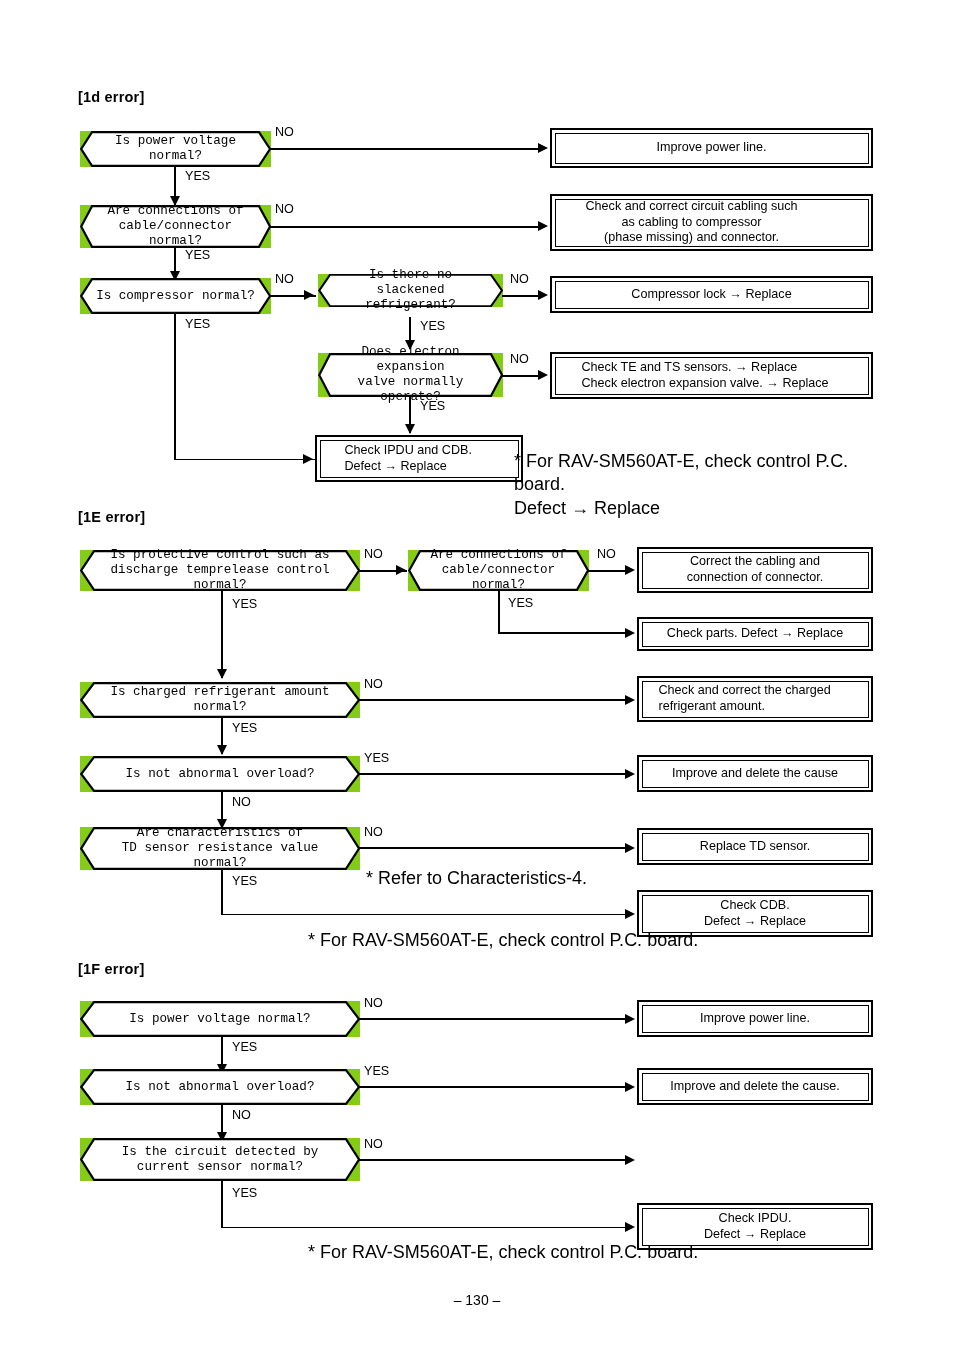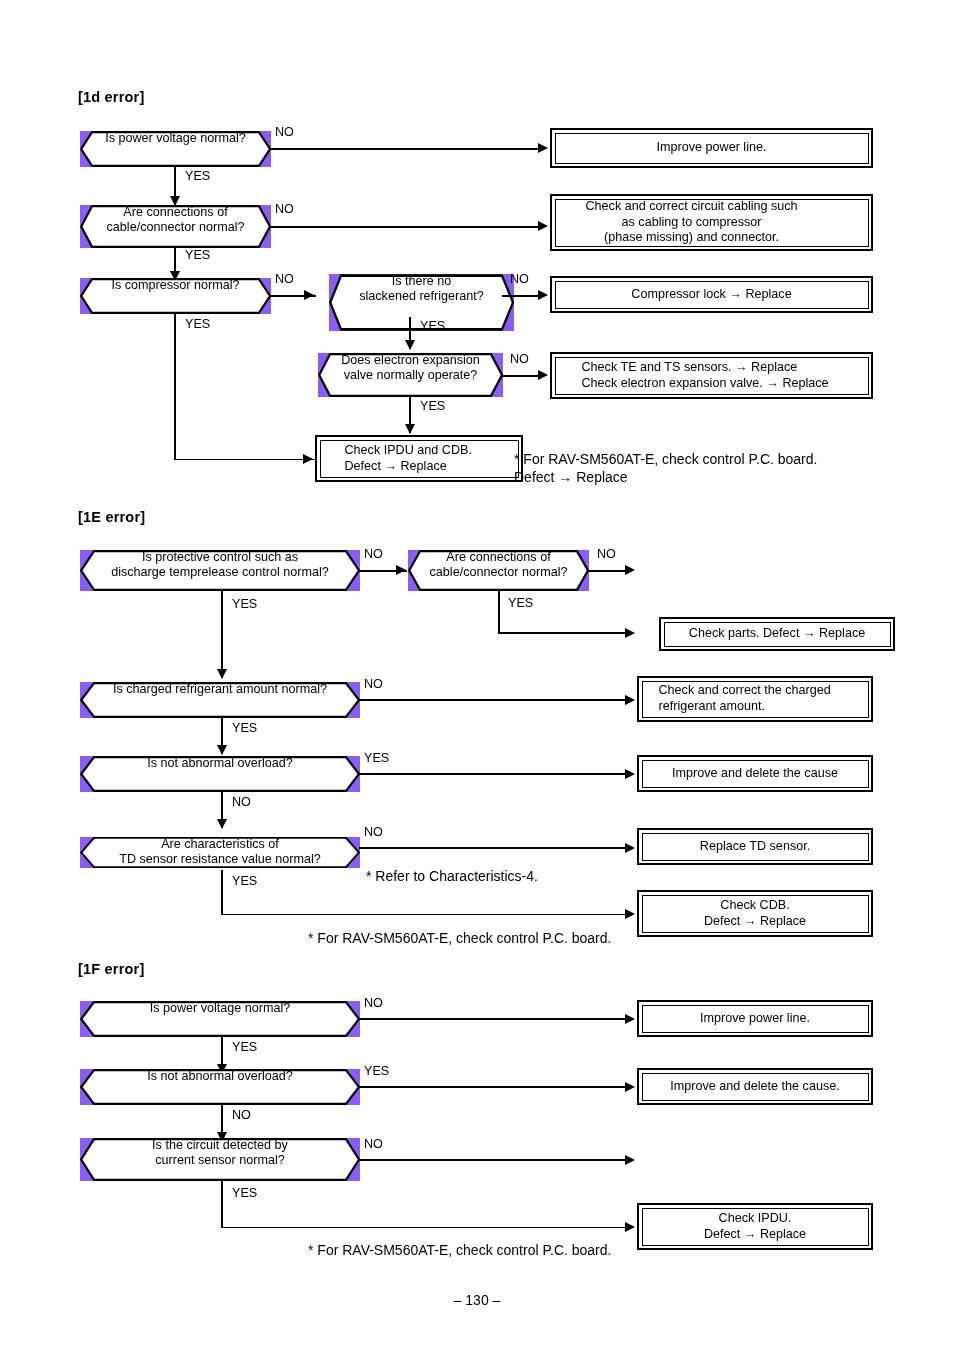--- a/index.html
+++ b/index.html
@@ -29,14 +29,16 @@
   .hex {
     position: absolute;
     display: flex;
+    align-items: center;
     justify-content: center;
     text-align: center;
     font-size: 12.6px;
     line-height: 1.18;
     box-sizing: border-box;
-    background: #8b5cf6;
+    background: #84cc16;
     color: #000;
     padding: 0 16px;
+    font-family: Liberation Mono, monospace;
   }
   .hex .hx-svg {
     position: absolute;

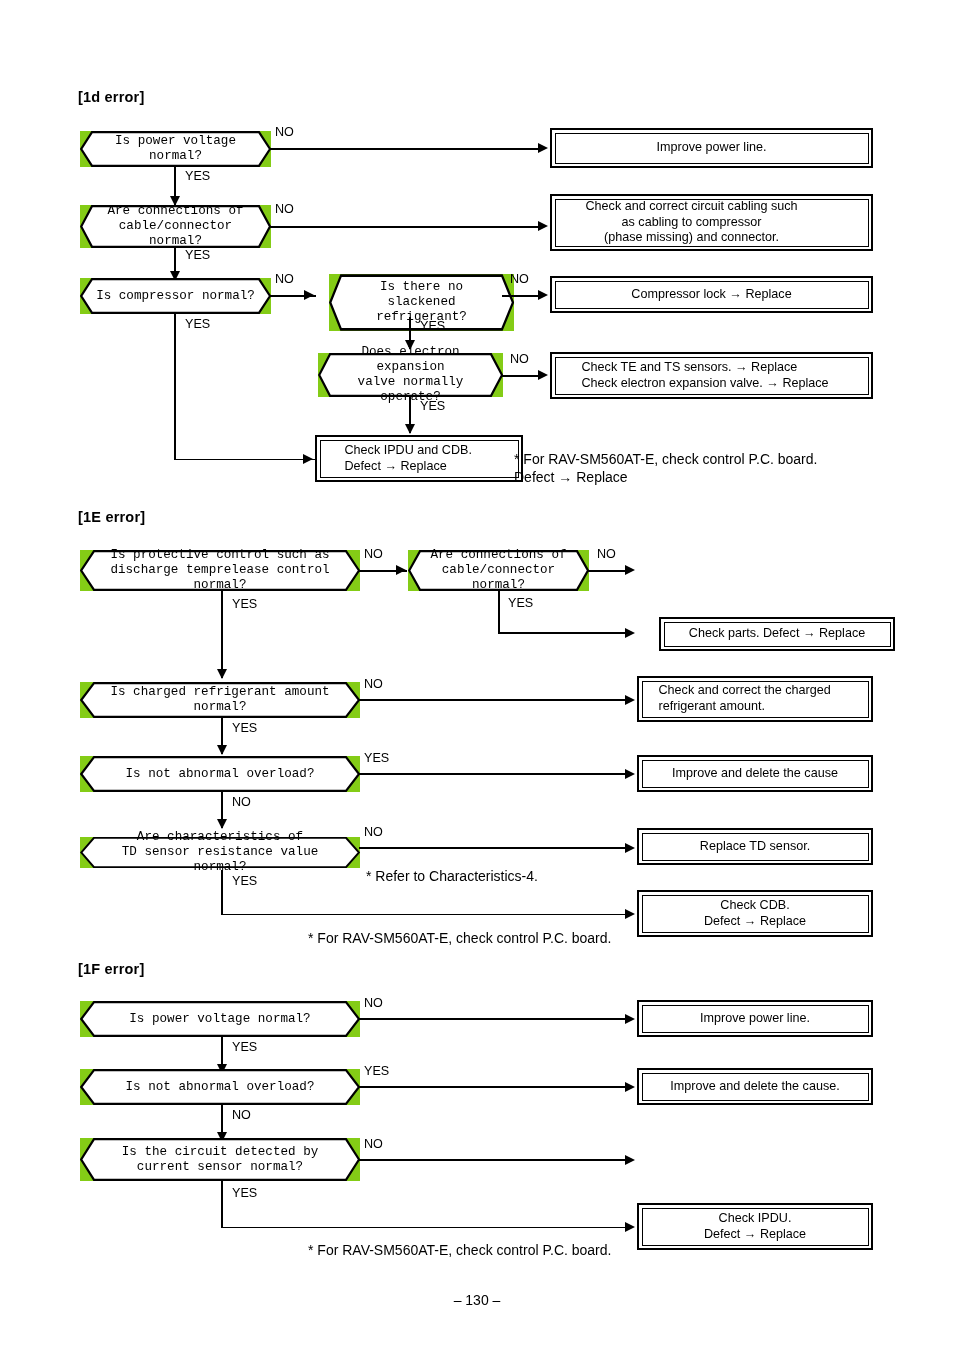--- a/index.html
+++ b/index.html
@@ -176,7 +176,7 @@
   <div class="arw-r" style="left:303px; top:454px;"></div>
   <div class="edge-label" style="left:185px; top:318px;">YES</div>
 
-  <div class="hex" style="left:329px; top:274px; width:185px; height:57px;">
+  <div class="hex" style="left:318px; top:274px; width:185px; height:33px;">
     <svg class="hx-svg" viewBox="0 0 185 43" preserveAspectRatio="none">
       <polygon points="12,1.2 173,1.2 184,21.5 173,41.8 12,41.8 1.2,21.5" fill="#fff" stroke="#000" stroke-width="2.2"></polygon>
     </svg>

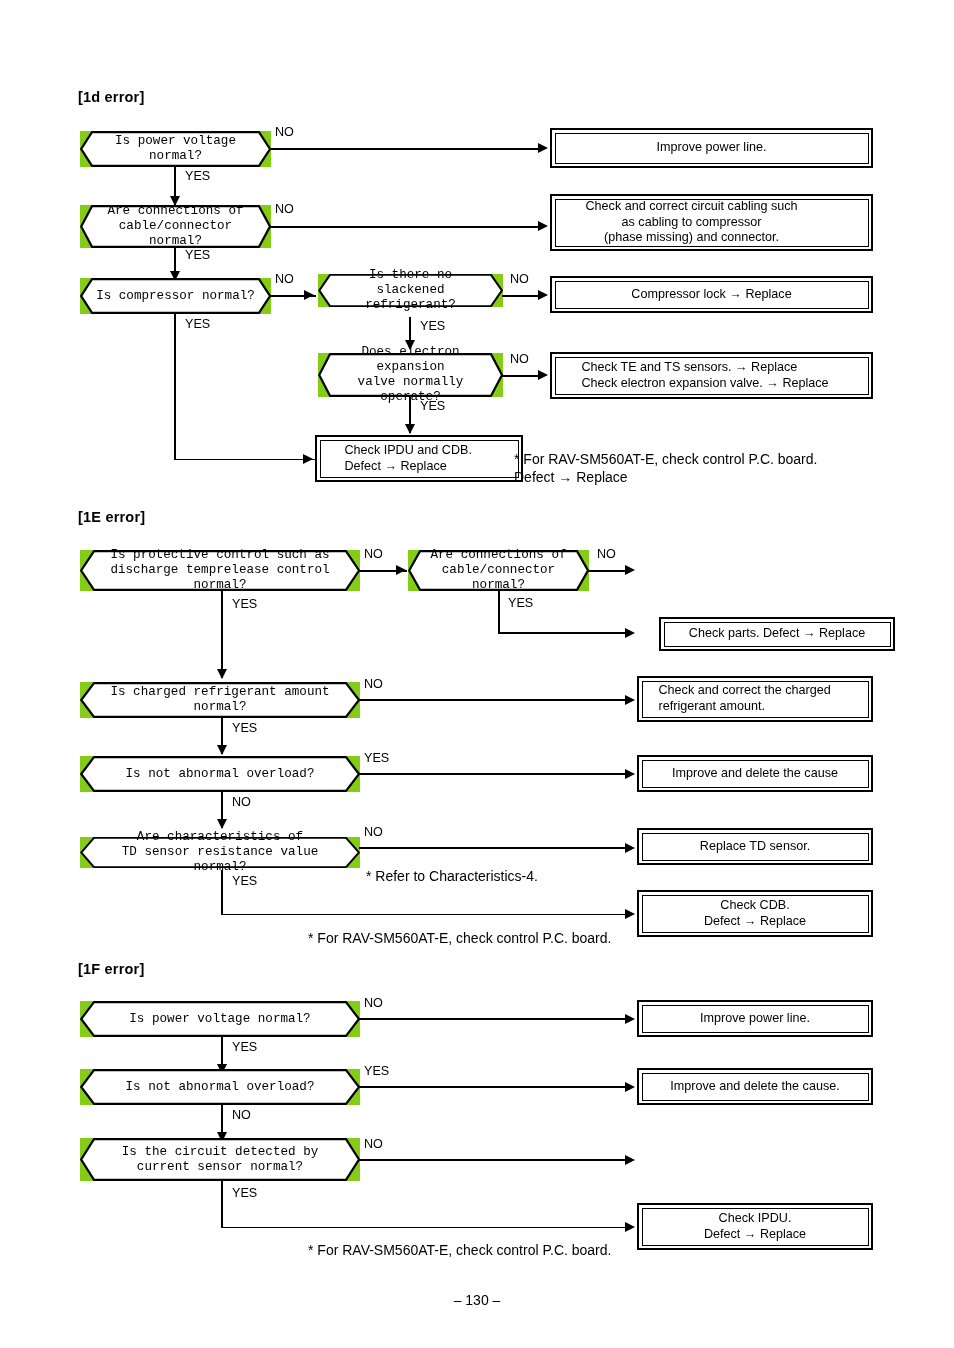--- a/index.html
+++ b/index.html
@@ -103,7 +103,7 @@
   }
   .note {
     position: absolute;
-    font-size: 14px;
+    font-size: 18px;
     line-height: 1.3;
     white-space: pre-line;
   }

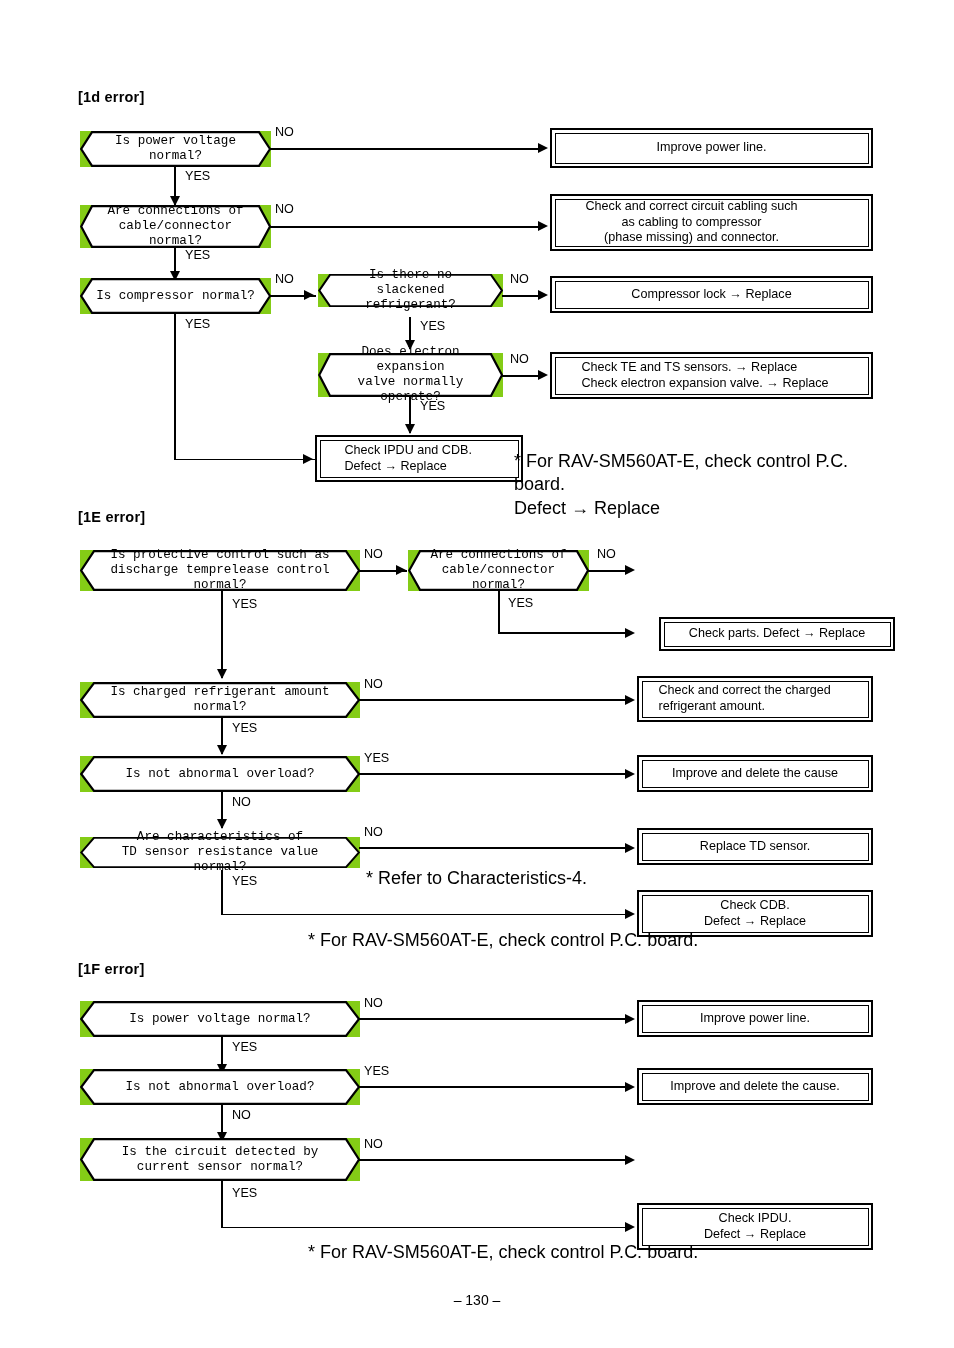--- a/index.html
+++ b/index.html
@@ -253,6 +253,10 @@
   <div class="arw-r" style="left:625px; top:627.5px;"></div>
   <div class="edge-label" style="left:508px; top:597px;">YES</div>
 
+  <div class="abox" style="left:637px; top:547px; width:236px; height:46px;">
+    <div class="inner">Correct the cabling and
+connection of connector.</div>
+  </div>
 
   <div class="abox" style="left:659px; top:617px; width:236px; height:34px;">
     <div class="inner">Check parts. Defect → Replace</div>

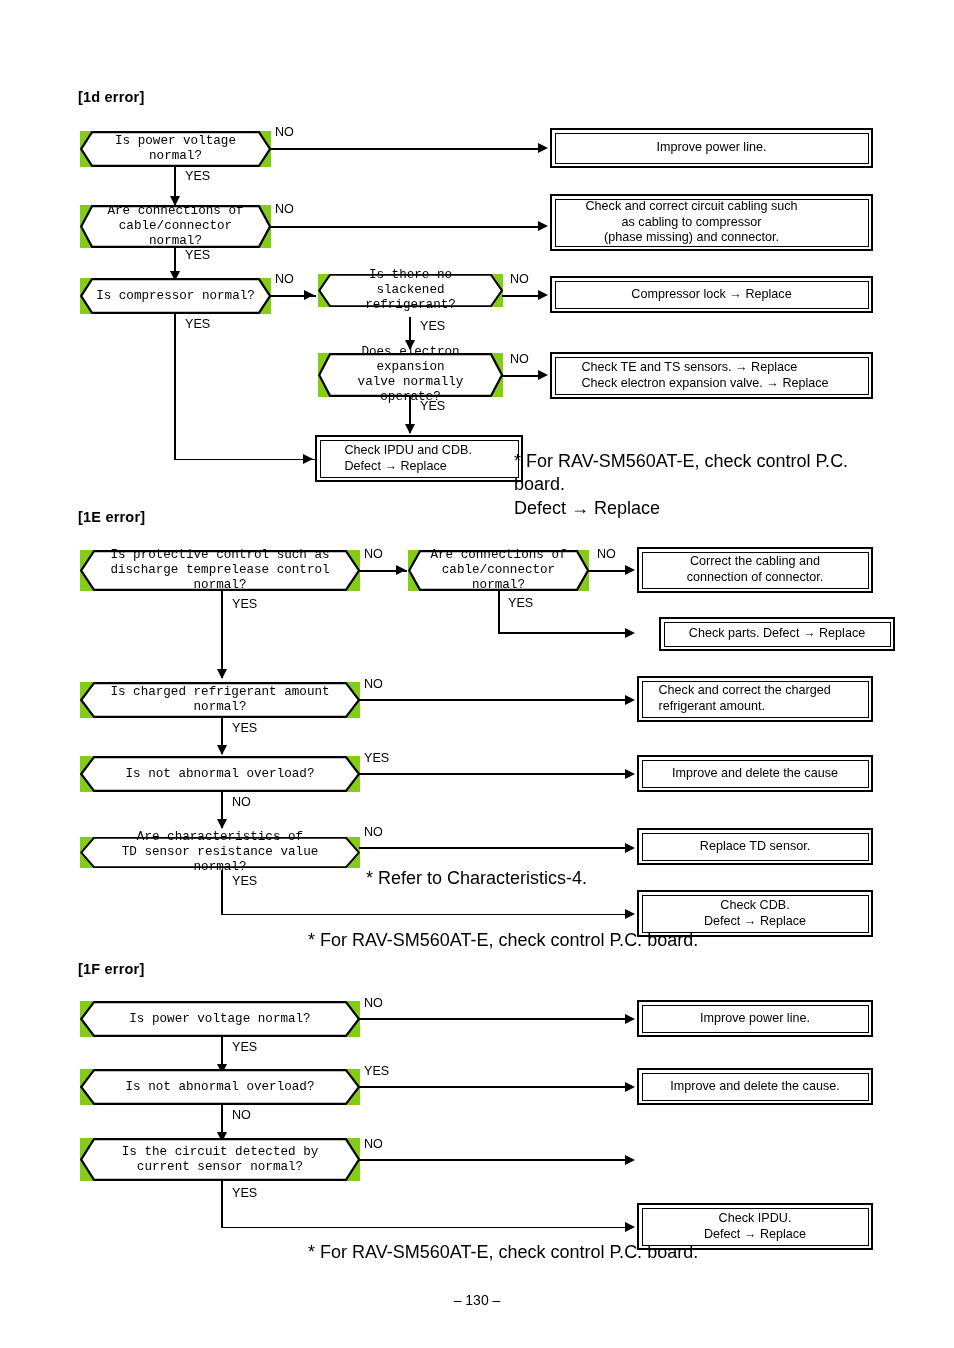--- a/index.html
+++ b/index.html
@@ -258,7 +258,7 @@
 connection of connector.</div>
   </div>
 
-  <div class="abox" style="left:659px; top:617px; width:236px; height:34px;">
+  <div class="abox" style="left:637px; top:617px; width:236px; height:34px;">
     <div class="inner">Check parts. Defect → Replace</div>
   </div>
 

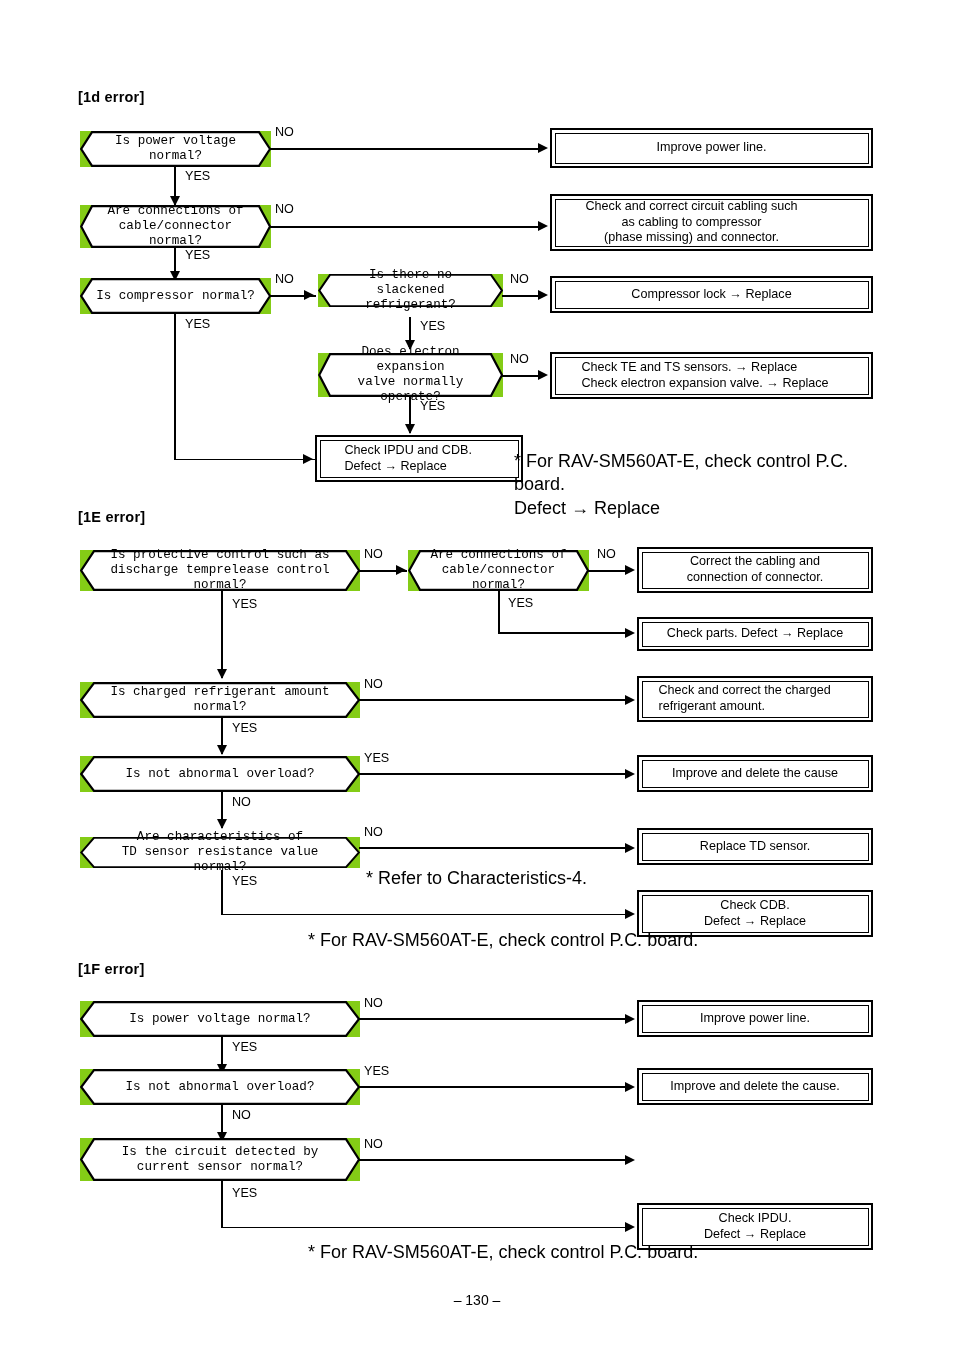--- a/index.html
+++ b/index.html
@@ -297,7 +297,7 @@
     <div class="inner">Improve and delete the cause</div>
   </div>
 
-  <div class="hex" style="left:80px; top:827px; width:280px; height:31px;margin-top:10px;">
+  <div class="hex" style="left:80px; top:827px; width:280px; height:43px;">
     <svg class="hx-svg" viewBox="0 0 280 43" preserveAspectRatio="none">
       <polygon points="14,1.2 266,1.2 279,21.5 266,41.8 14,41.8 1.2,21.5" fill="#fff" stroke="#000" stroke-width="2.2"></polygon>
     </svg>

